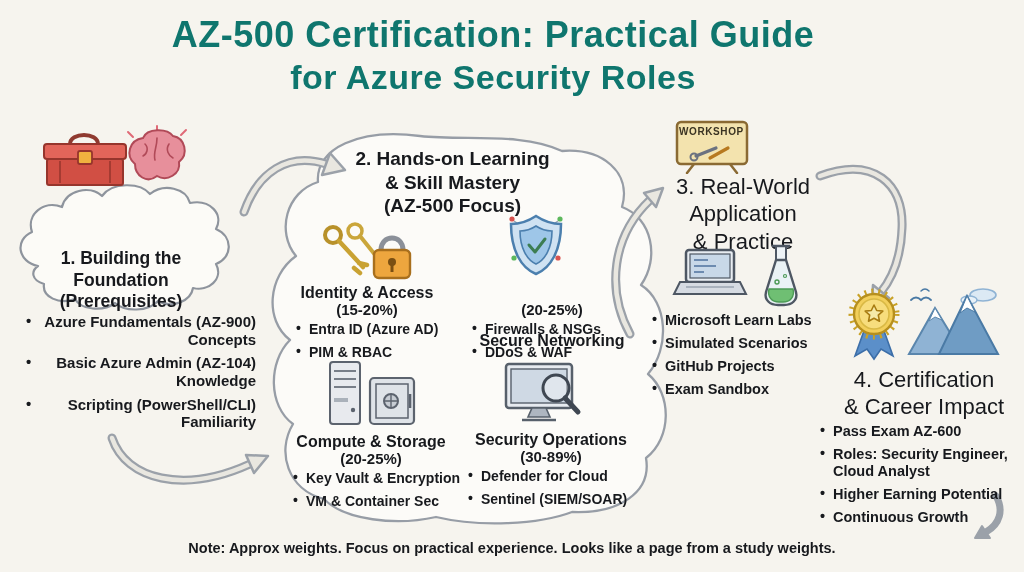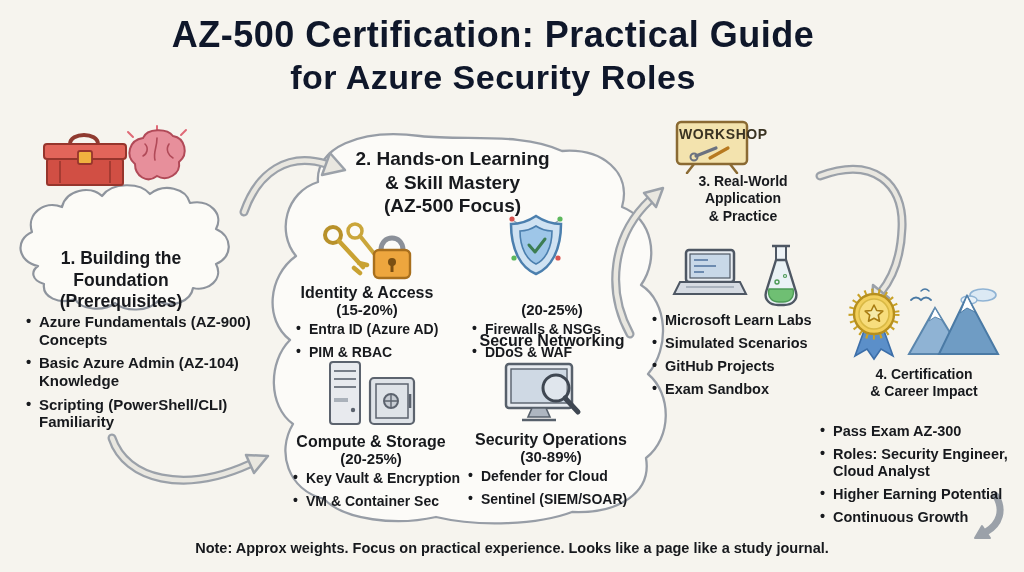--- a/index.html
+++ b/index.html
@@ -8,7 +8,7 @@
   .abs{position:absolute;}
   .bg{position:absolute;left:0;top:0;z-index:0;pointer-events:none;}
   .layer{z-index:2;}
-  .title{width:986px;text-align:center;color:#0f172a;font-weight:bold;letter-spacing:.5px;z-index:2;}
+  .title{width:986px;text-align:center;color:#0f766e;font-weight:bold;letter-spacing:.5px;z-index:2;}
   .t1{top:14px;font-size:36px;}
   .t2{top:58px;font-size:34px;}
   .stack div{line-height:1.24;}

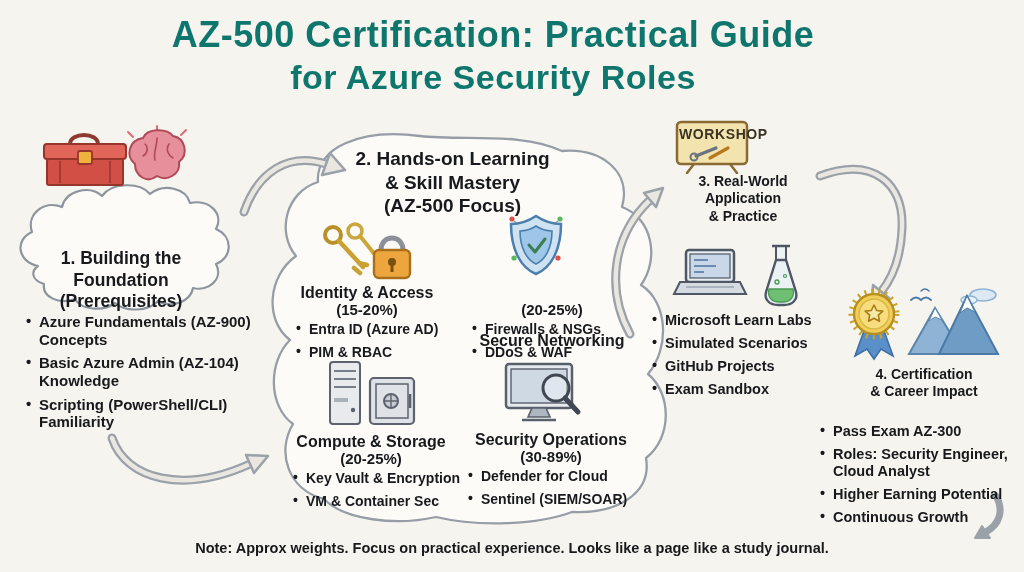--- a/index.html
+++ b/index.html
@@ -23,7 +23,7 @@
   .b15 li{font-size:15px;}
   .b14 li{font-size:14px;margin-bottom:4px;}
   .b145 li{font-size:14.5px;margin-bottom:7px;}
-  .sign-label{font-size:14px;font-weight:bold;letter-spacing:.6px;color:#3a3322;text-align:left;}
+  .sign-label{font-size:10px;font-weight:bold;letter-spacing:.6px;color:#3a3322;text-align:left;}
   .note{width:1024px;text-align:center;font-size:14.5px;font-weight:bold;color:#17191d;z-index:2;}
   svg{display:block;}
 </style>

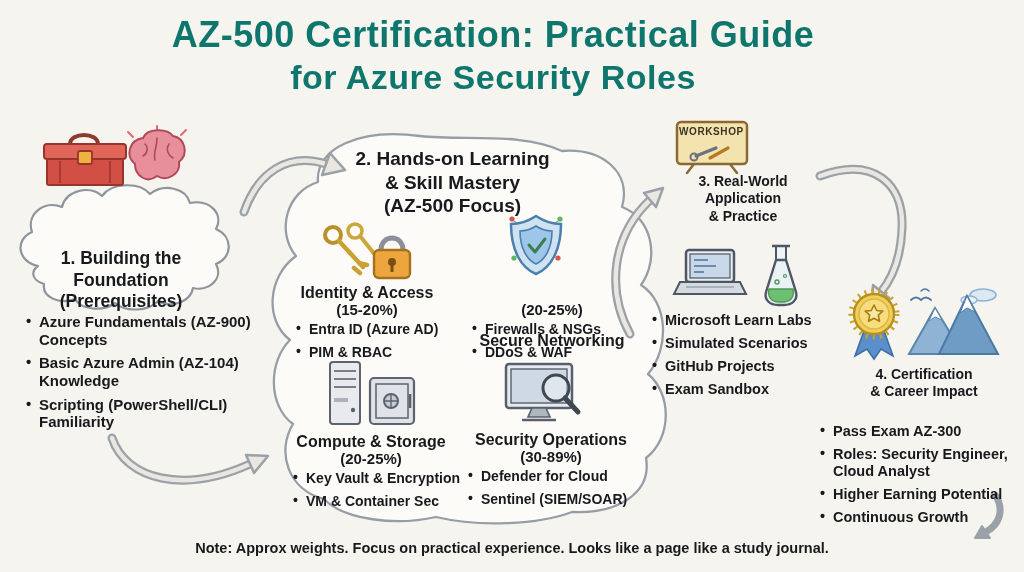--- a/index.html
+++ b/index.html
@@ -14,7 +14,7 @@
   .stack div{line-height:1.24;}
   .h-cloud{font-size:17.5px;font-weight:bold;text-align:center;margin-top:36px;}
   .h-blob{font-size:19px;font-weight:bold;text-align:center;}
-  .h-sec{font-size:14px;font-weight:bold;text-align:center;}
+  .h-sec{font-size:22px;font-weight:normal;text-align:center;}
   .topic-title{font-size:16px;font-weight:bold;text-align:center;line-height:1.2;}
   .topic-weight{font-size:15px;font-weight:bold;text-align:center;line-height:1.2;}
   ul.bullets{list-style:none;margin:0;padding:0;}

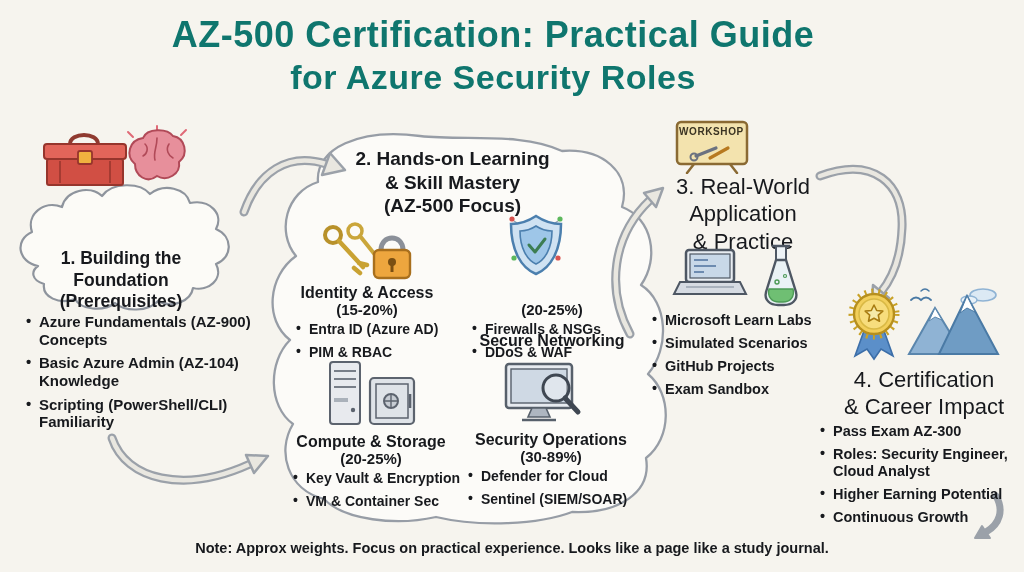--- a/index.html
+++ b/index.html
@@ -20,7 +20,7 @@
   ul.bullets{list-style:none;margin:0;padding:0;}
   ul.bullets li{position:relative;padding-left:13px;margin-bottom:6px;font-weight:bold;line-height:1.18;}
   ul.bullets li::before{content:"\2022";position:absolute;left:0;top:-1px;}
-  .b15 li{font-size:15px;}
+  .b15 li{font-size:15px;text-align:right;}
   .b14 li{font-size:14px;margin-bottom:4px;}
   .b145 li{font-size:14.5px;margin-bottom:7px;}
   .sign-label{font-size:10px;font-weight:bold;letter-spacing:.6px;color:#3a3322;text-align:left;}

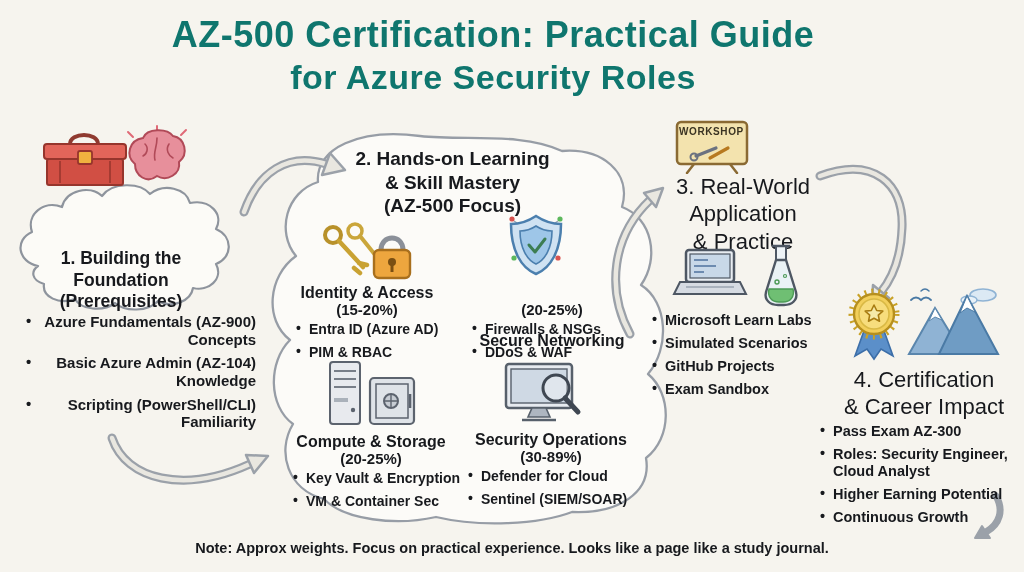--- a/index.html
+++ b/index.html
@@ -259,7 +259,7 @@
     <div>&amp; Career Impact</div>
   </div>
   <ul class="abs layer bullets b145" style="left:820px;top:423px;width:200px;">
-    <li>Pass Exam AZ-300</li>
+    <li>Pass Exam AZ-600</li>
     <li>Roles: Security Engineer, Cloud Analyst</li>
     <li>Higher Earning Potential</li>
     <li>Continuous Growth</li>

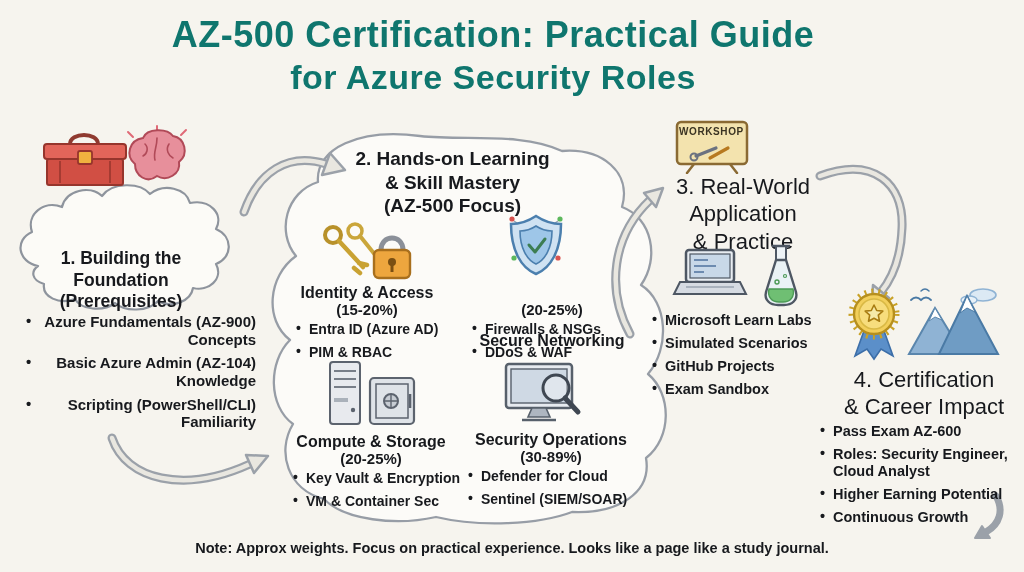--- a/index.html
+++ b/index.html
@@ -265,7 +265,7 @@
     <li>Continuous Growth</li>
   </ul>
 
-  <div class="abs note" style="top:540px;">Note: Approx weights. Focus on practical experience. Looks like a page like a study journal.</div>
+  <div class="abs note" style="top:540px;">Note: Approx weights. Focus on practical experience. Looks like a page from a study weights.</div>
 
 </div>
 

